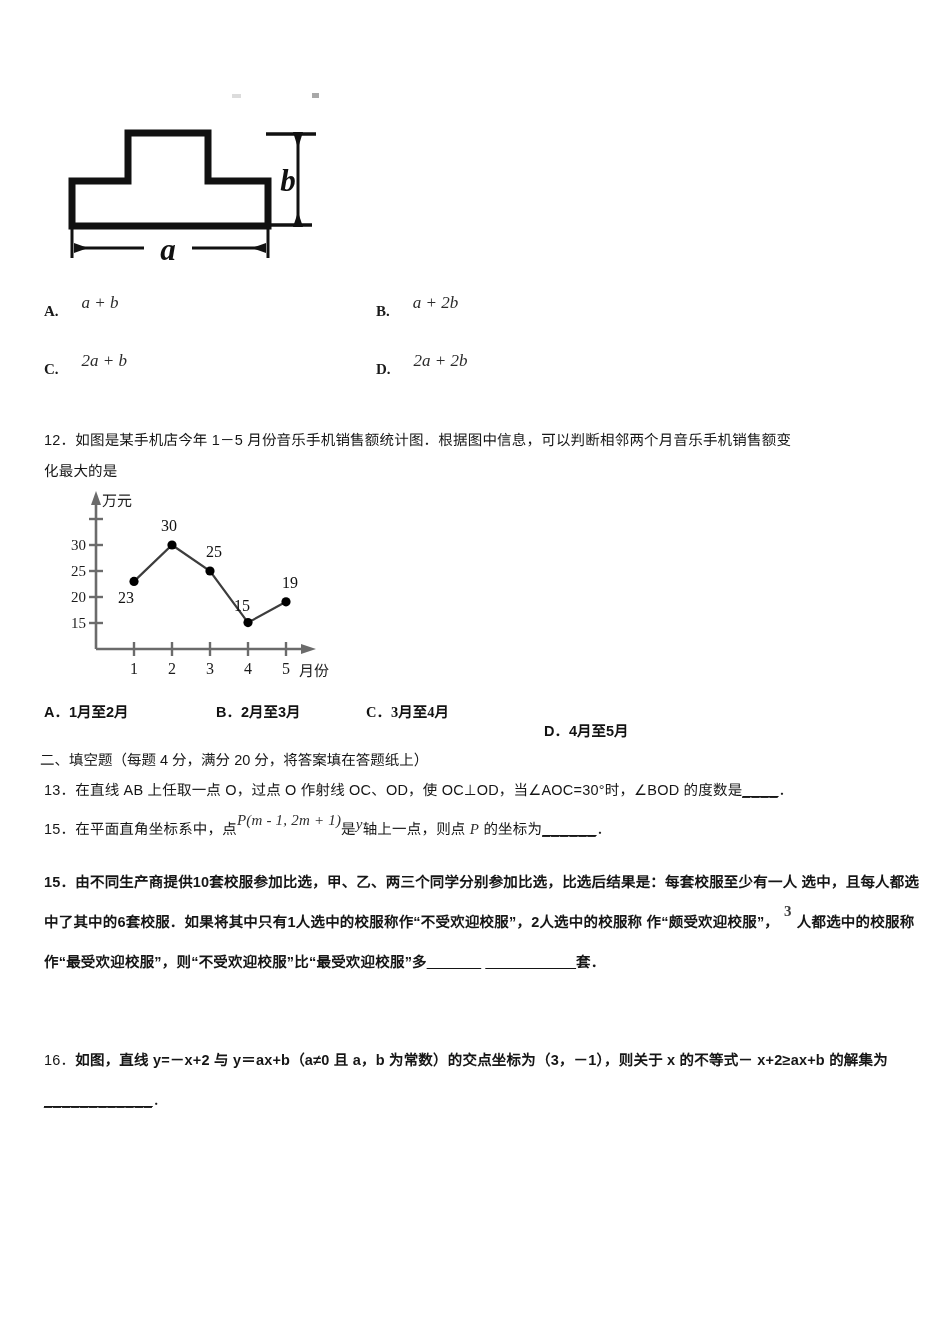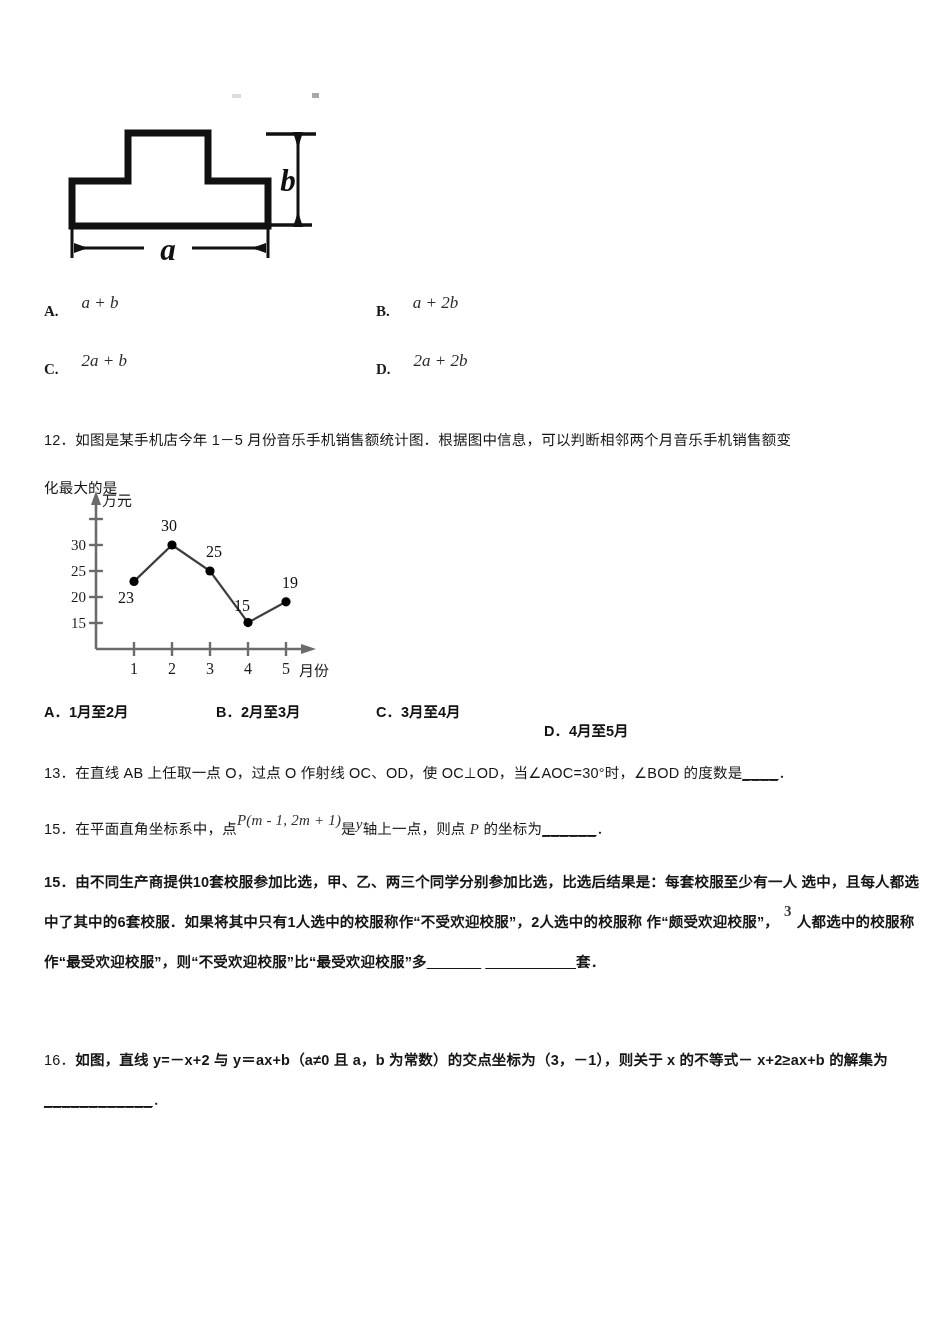--- a/index.html
+++ b/index.html
@@ -87,7 +87,7 @@
     letter-spacing: .2px;
   }
   .q12 { left: 44px; top: 425px; width: 876px; }
-  .q12 .indent2 { display: block; margin-top: 17px; }
+  .q12 .indent2 { display: block; }
 
   
   .chart-wrap {

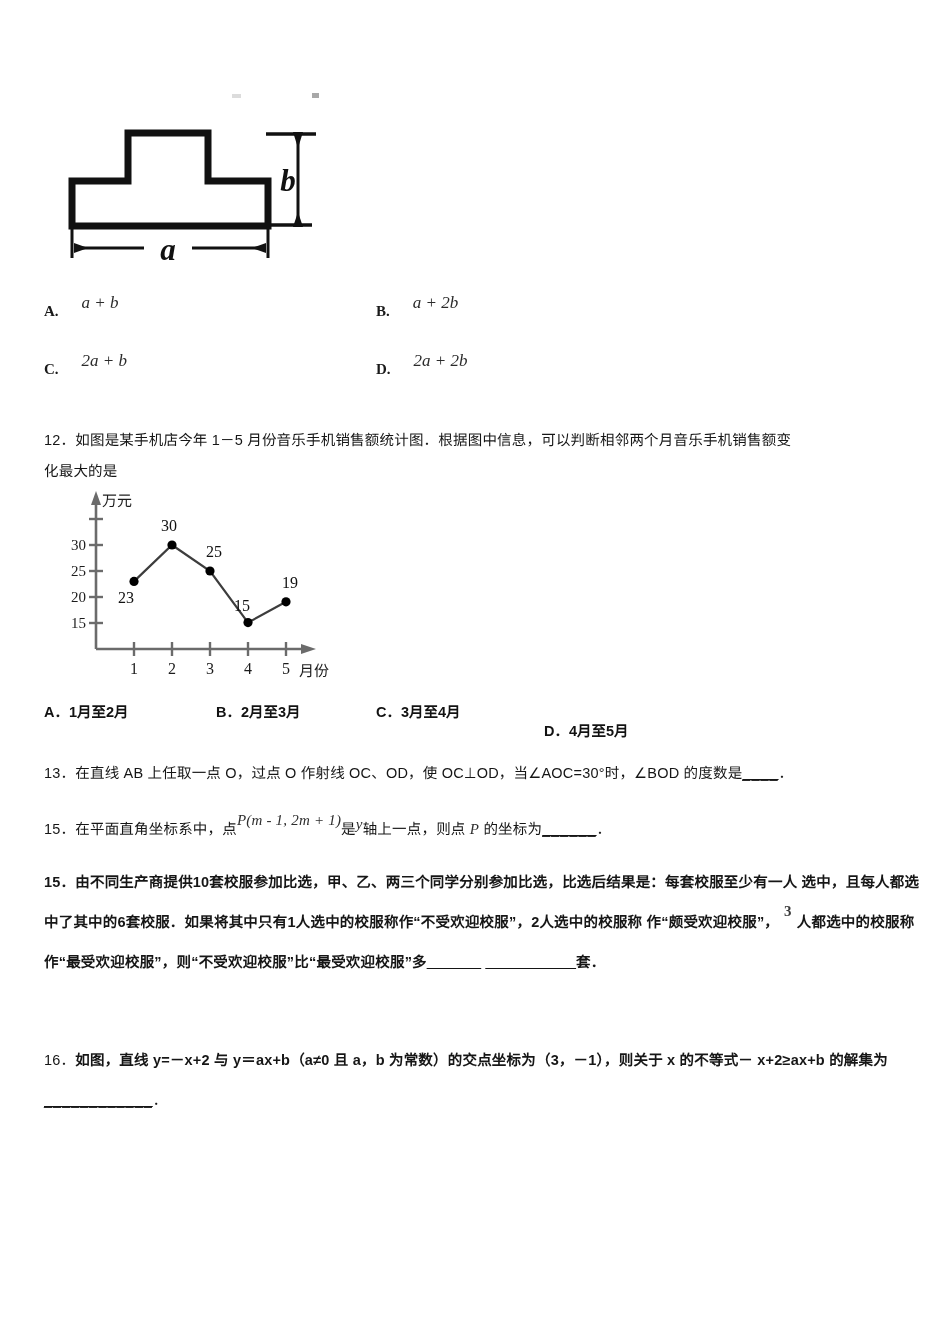--- a/index.html
+++ b/index.html
@@ -116,7 +116,7 @@
   }
   .q12-opts .c1 { left: 0px; }
   .q12-opts .c2 { left: 172px; }
-  .q12-opts .c3 { left: 332px; }
+  .q12-opts .c3 { left: 322px; font-family: Liberation Serif, serif; }
   .q12-opts .c4 { left: 500px; margin-top: 19px; }
 
   .section-head {

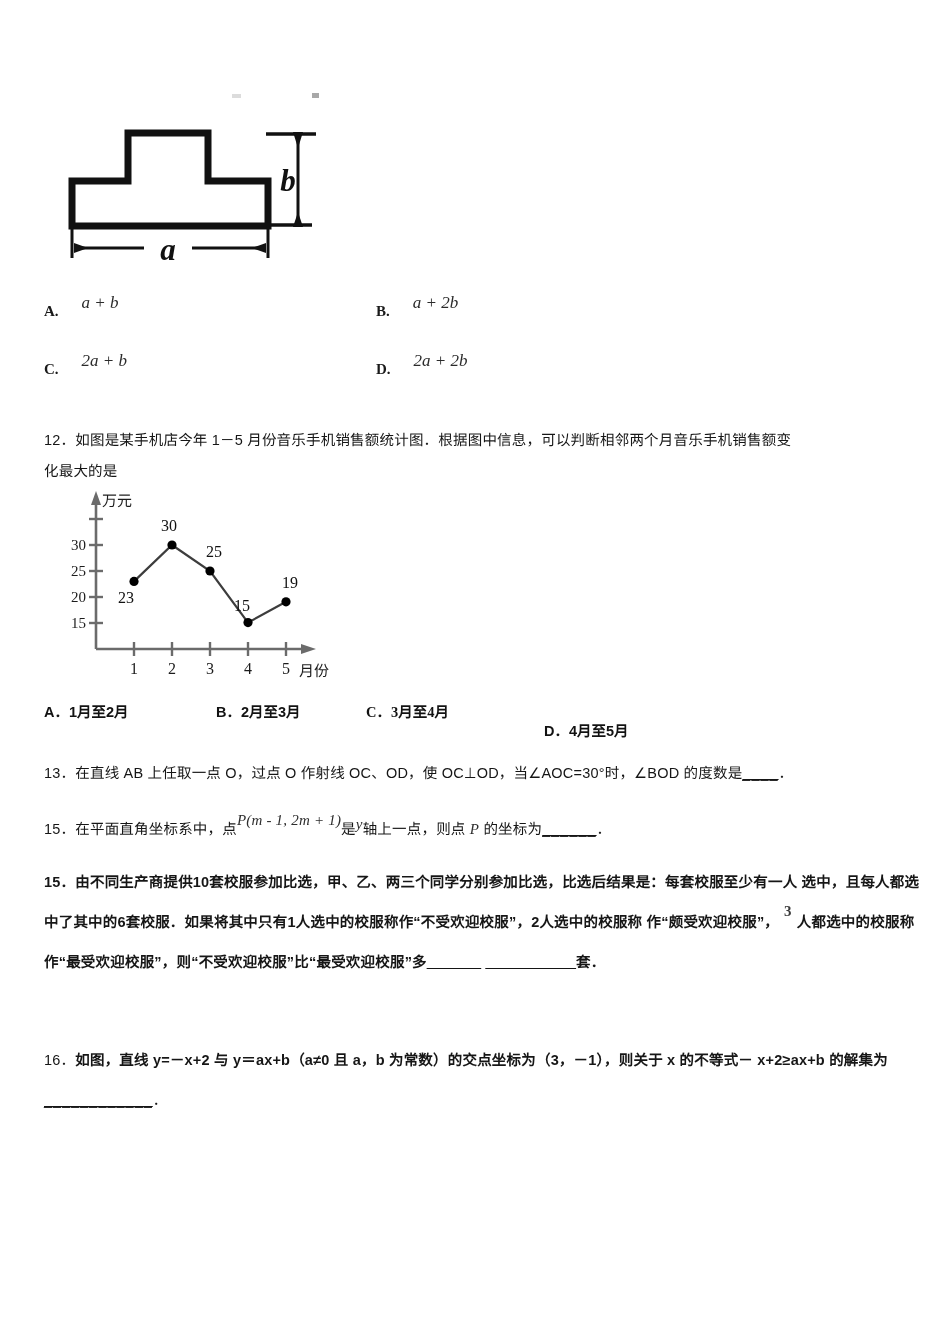--- a/index.html
+++ b/index.html
@@ -291,6 +291,7 @@
     <span class="c4">D．4月至5月</span>
   </div>
 
+  <div class="section-head">二、填空题（每题 4 分，满分 20 分，将答案填在答题纸上）</div>
 
   <div class="qtext q13">
     <span>13．</span><span>在直线 AB 上任取一点 O，过点 O 作射线 OC、OD，使 OC⊥OD，当∠AOC=30°时，∠BOD 的度数是</span><span class="blank-u">____</span><span>．</span>

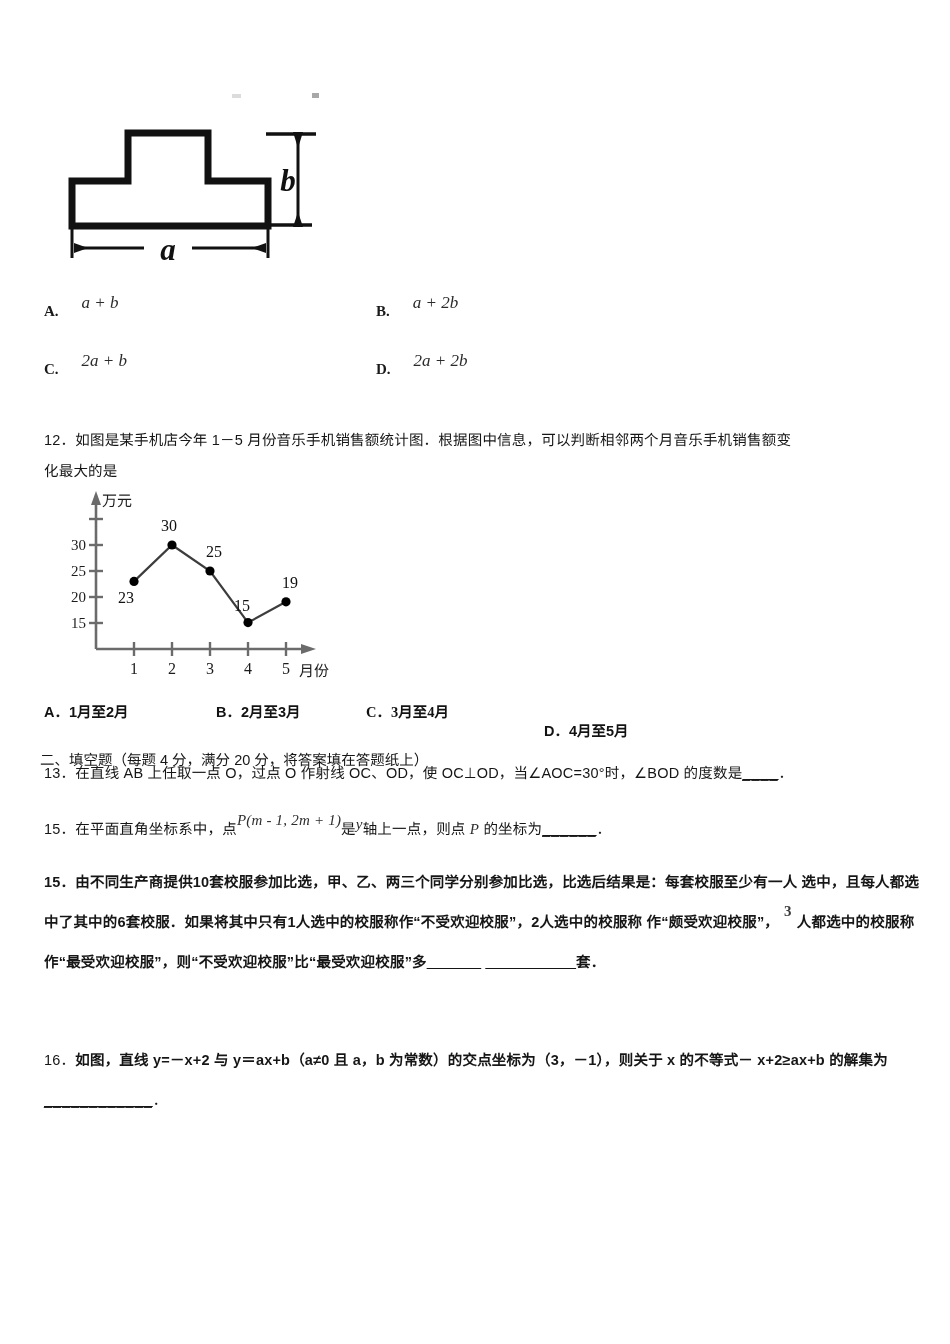--- a/index.html
+++ b/index.html
@@ -128,7 +128,7 @@
     color: #161616;
   }
 
-  .q13 { left: 44px; top: 758px; width: 880px; }
+  .q13 { left: 44px; top: 775px; width: 880px; }
 
   .q14 { left: 44px; top: 812px; width: 880px; line-height: 34px; }
 

